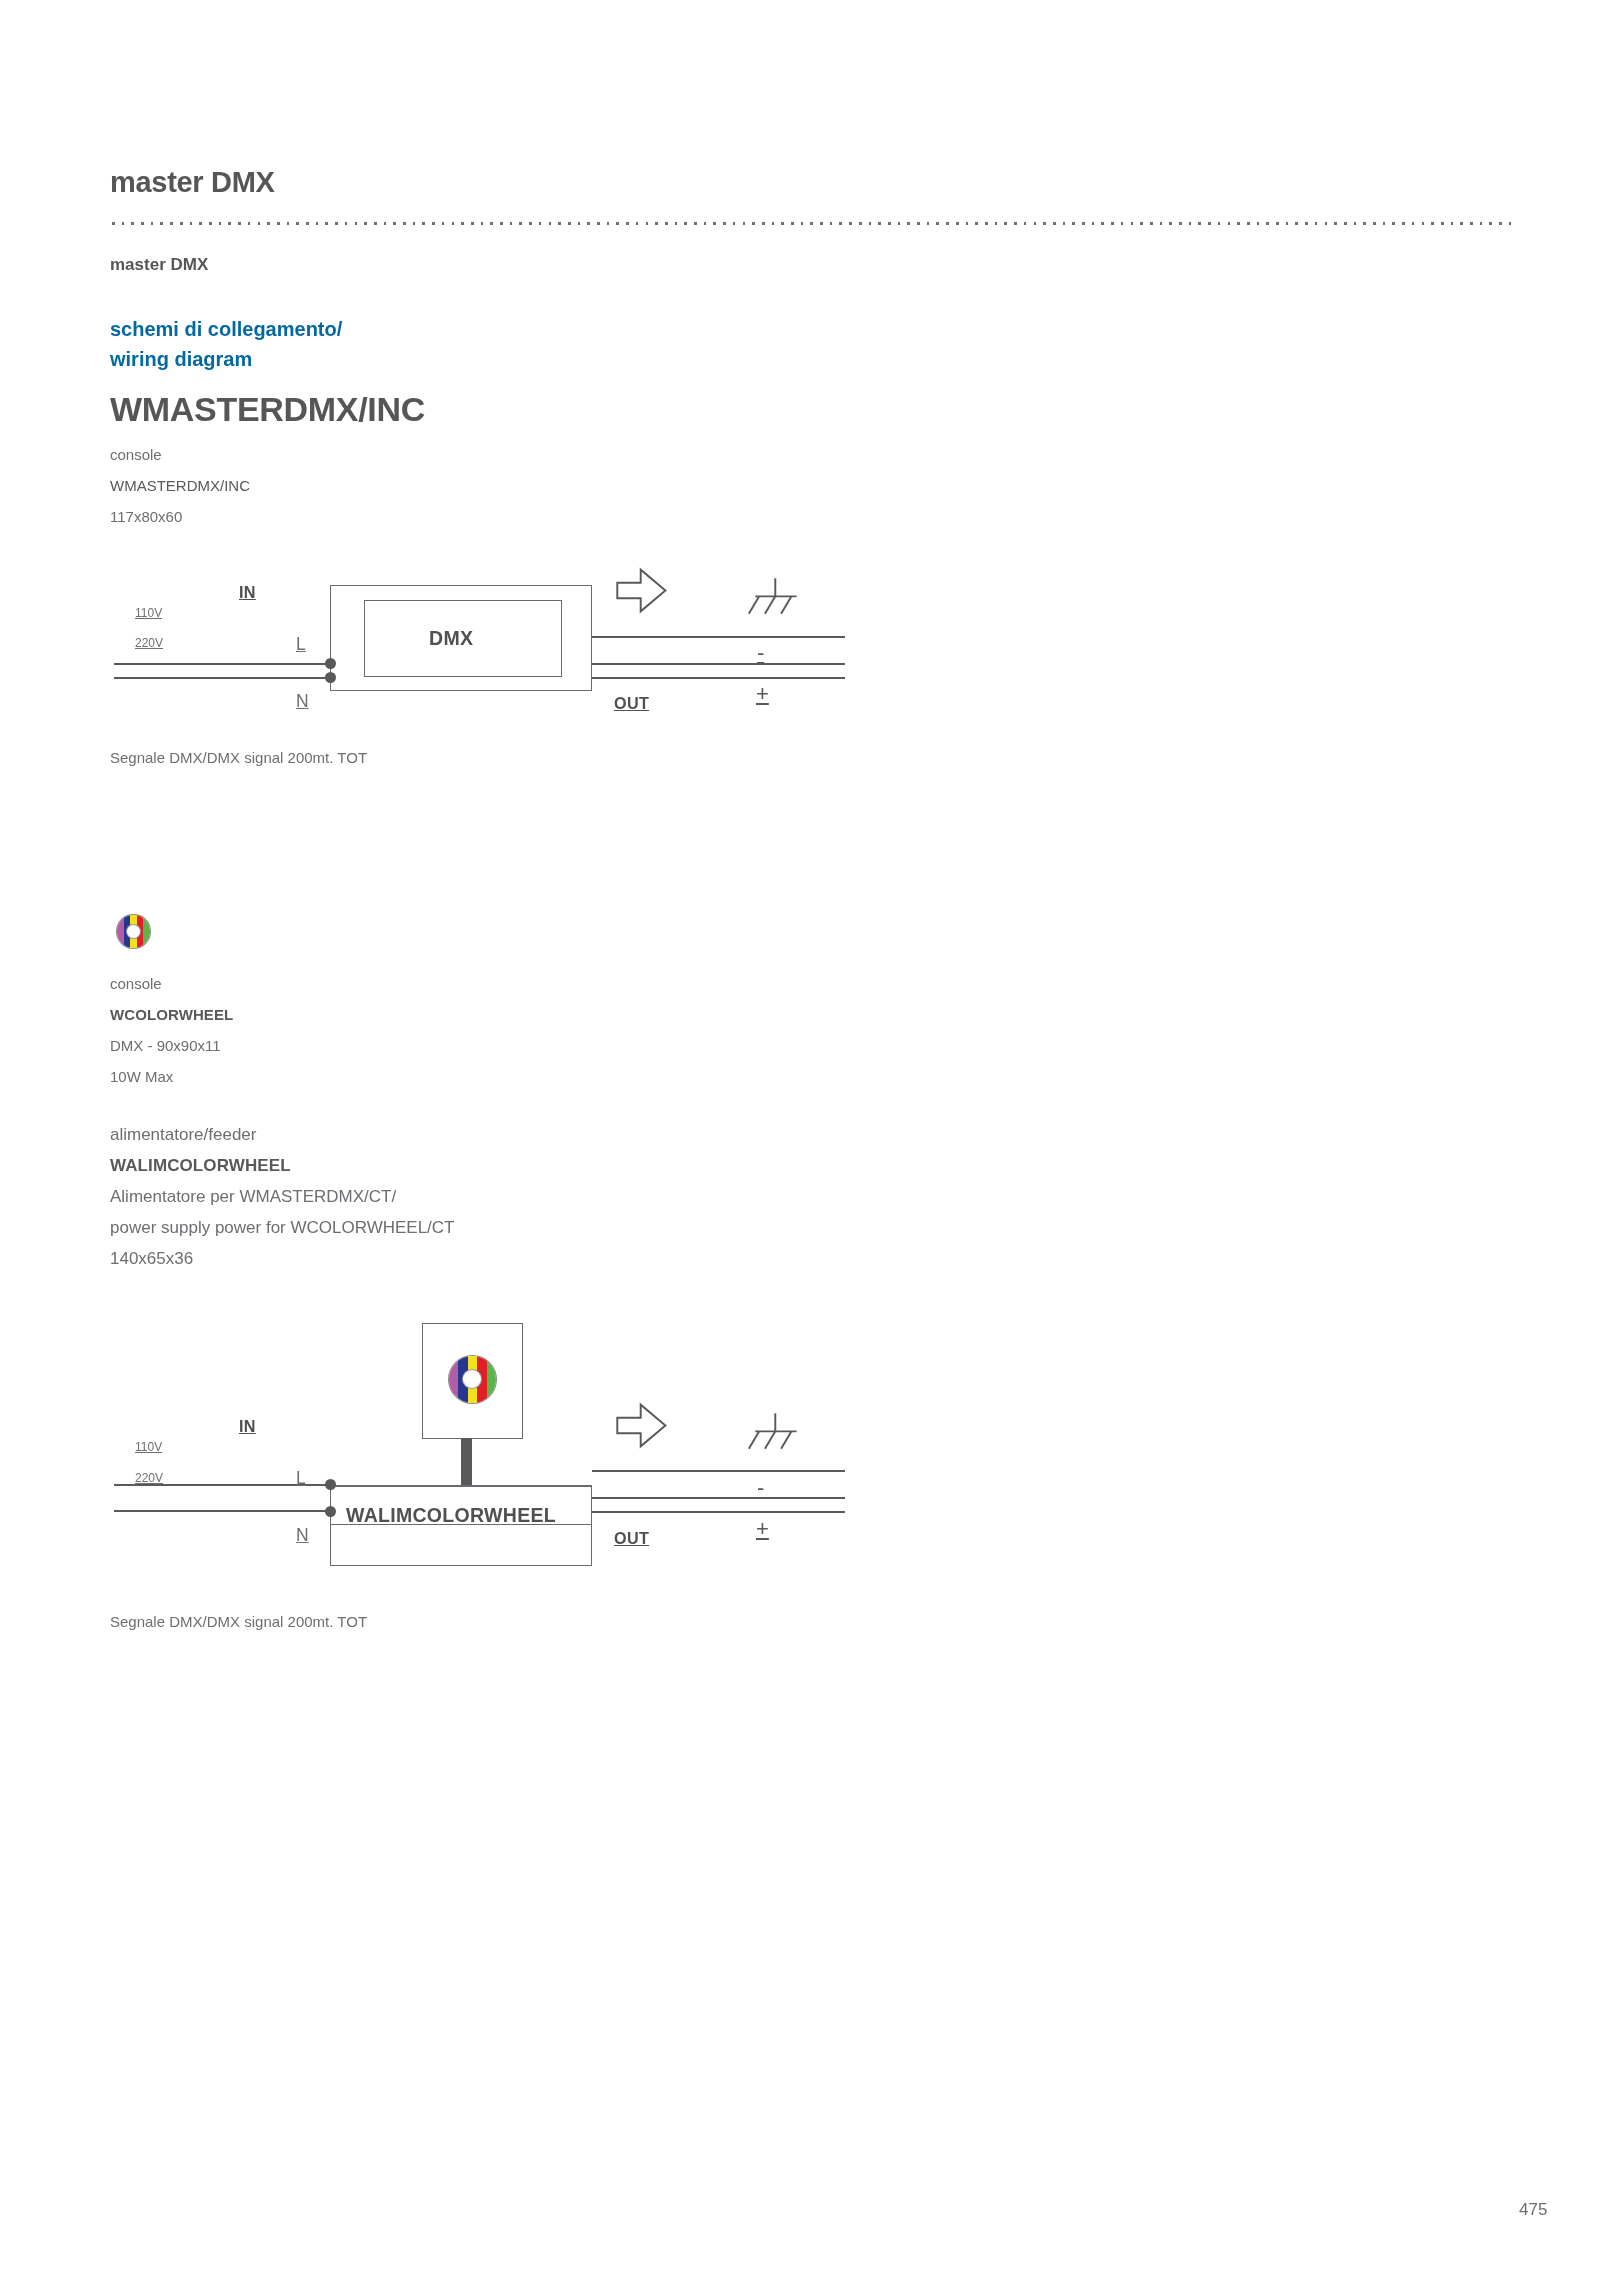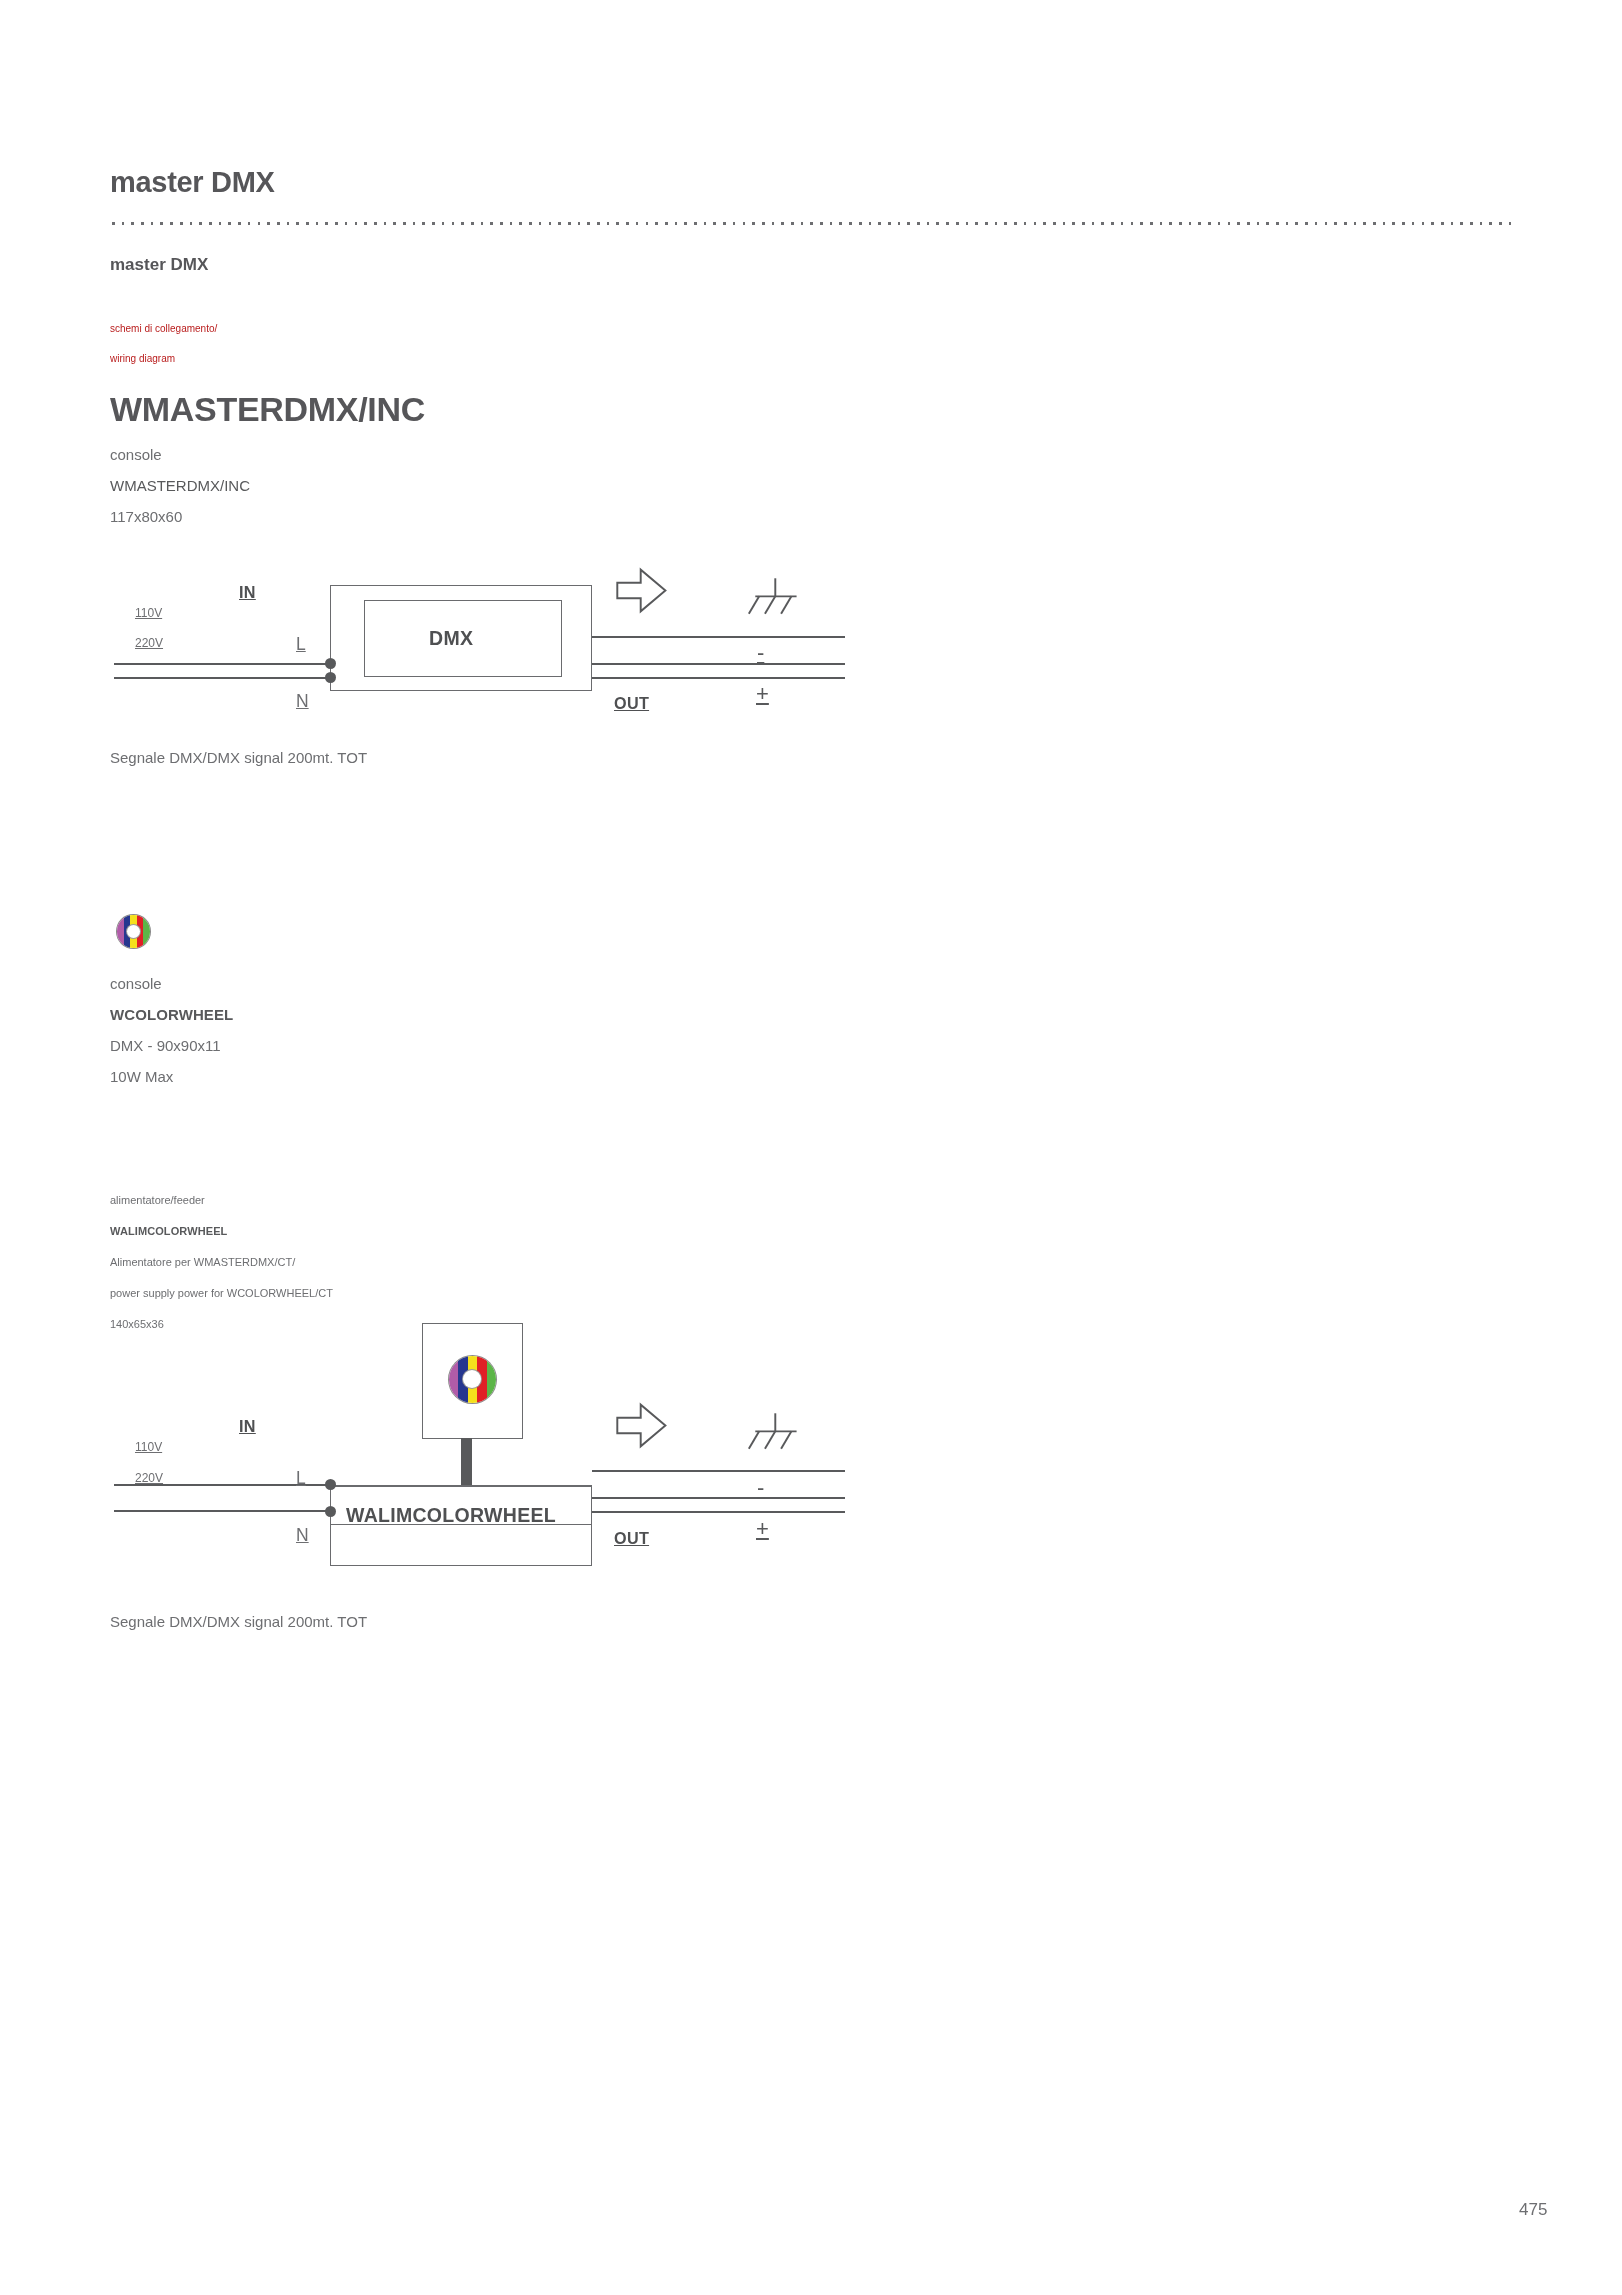--- a/index.html
+++ b/index.html
@@ -44,9 +44,10 @@
   }
   #wiring-label {
     left: 110px; top: 314px;
-    font-size: 10px;
+    font-size: 20px;
     line-height: 30px;
-    color: #b91c1c;
+    color: #0369a1;
+    font-weight: bold;
   }
 
   

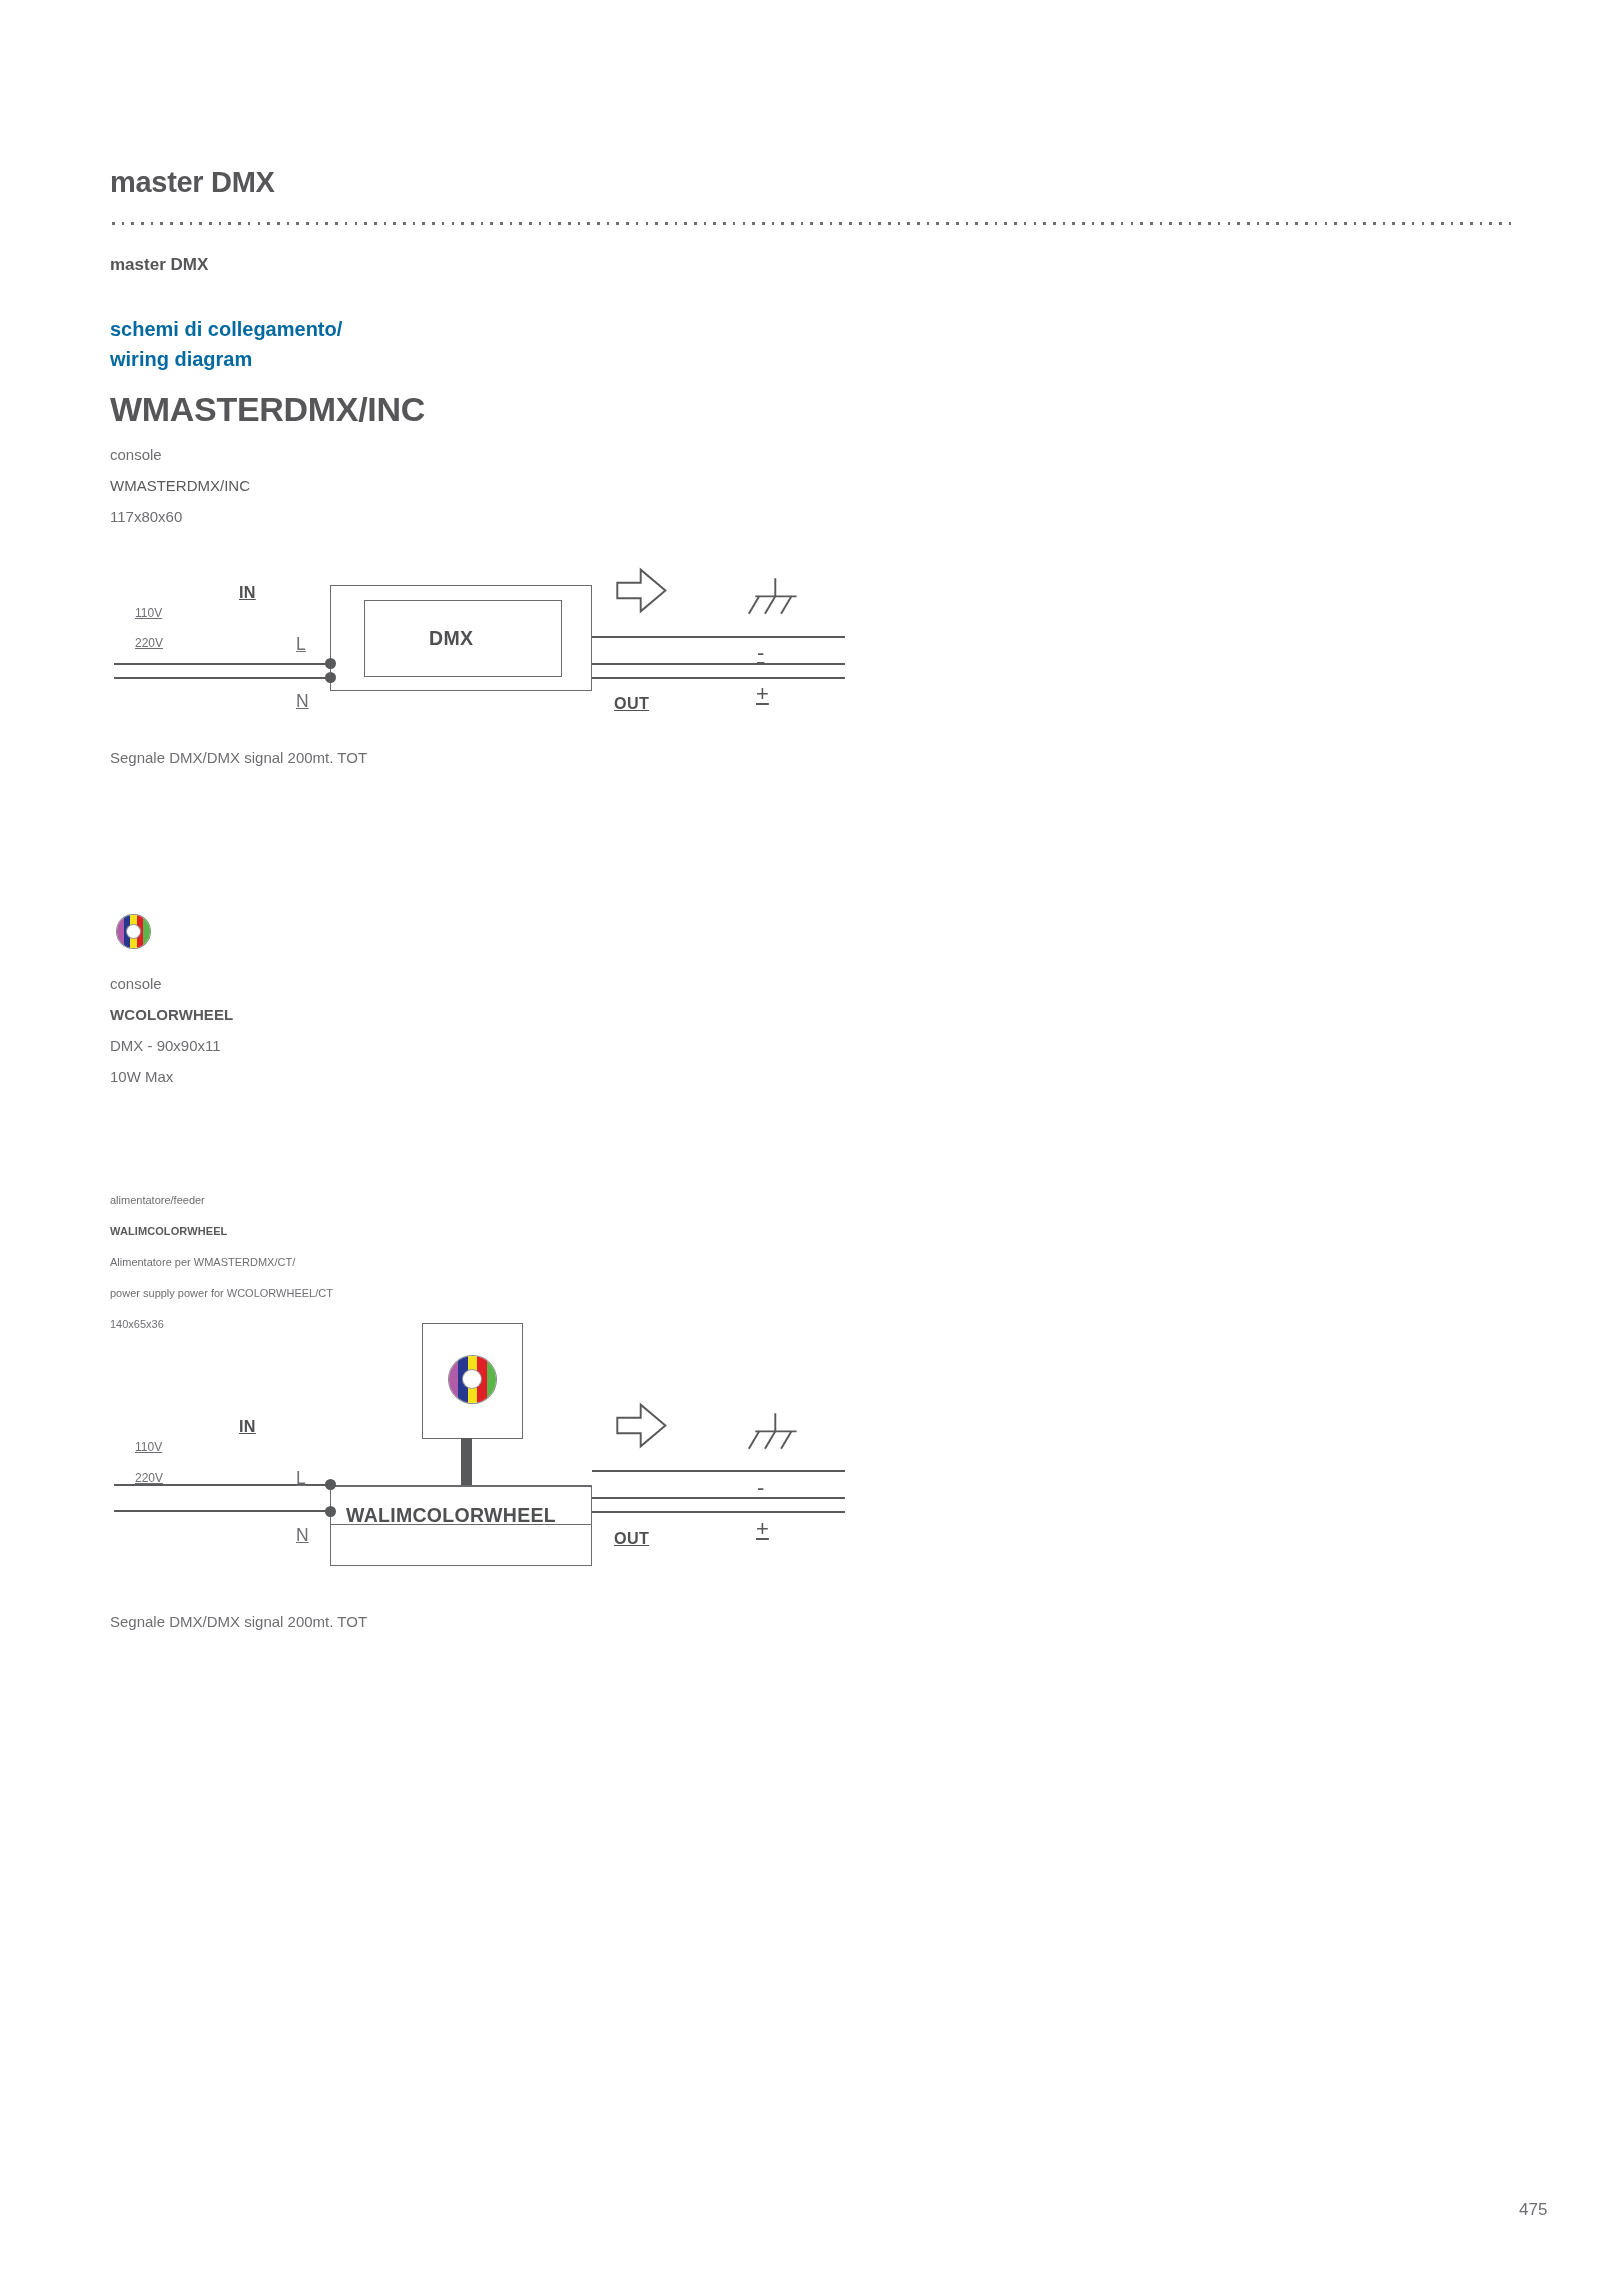--- a/index.html
+++ b/index.html
@@ -75,8 +75,8 @@
   }
   #product2-meta .strong { font-weight: 700; color: #58595b; letter-spacing: 0.1px; text-align: center; }
   #feeder-meta {
-    left: 110px; top: 1185px;
-    font-size: 11px;
+    left: 110px; top: 1119px;
+    font-size: 17px;
     line-height: 31px;
     color: #6d6e71;
   }

